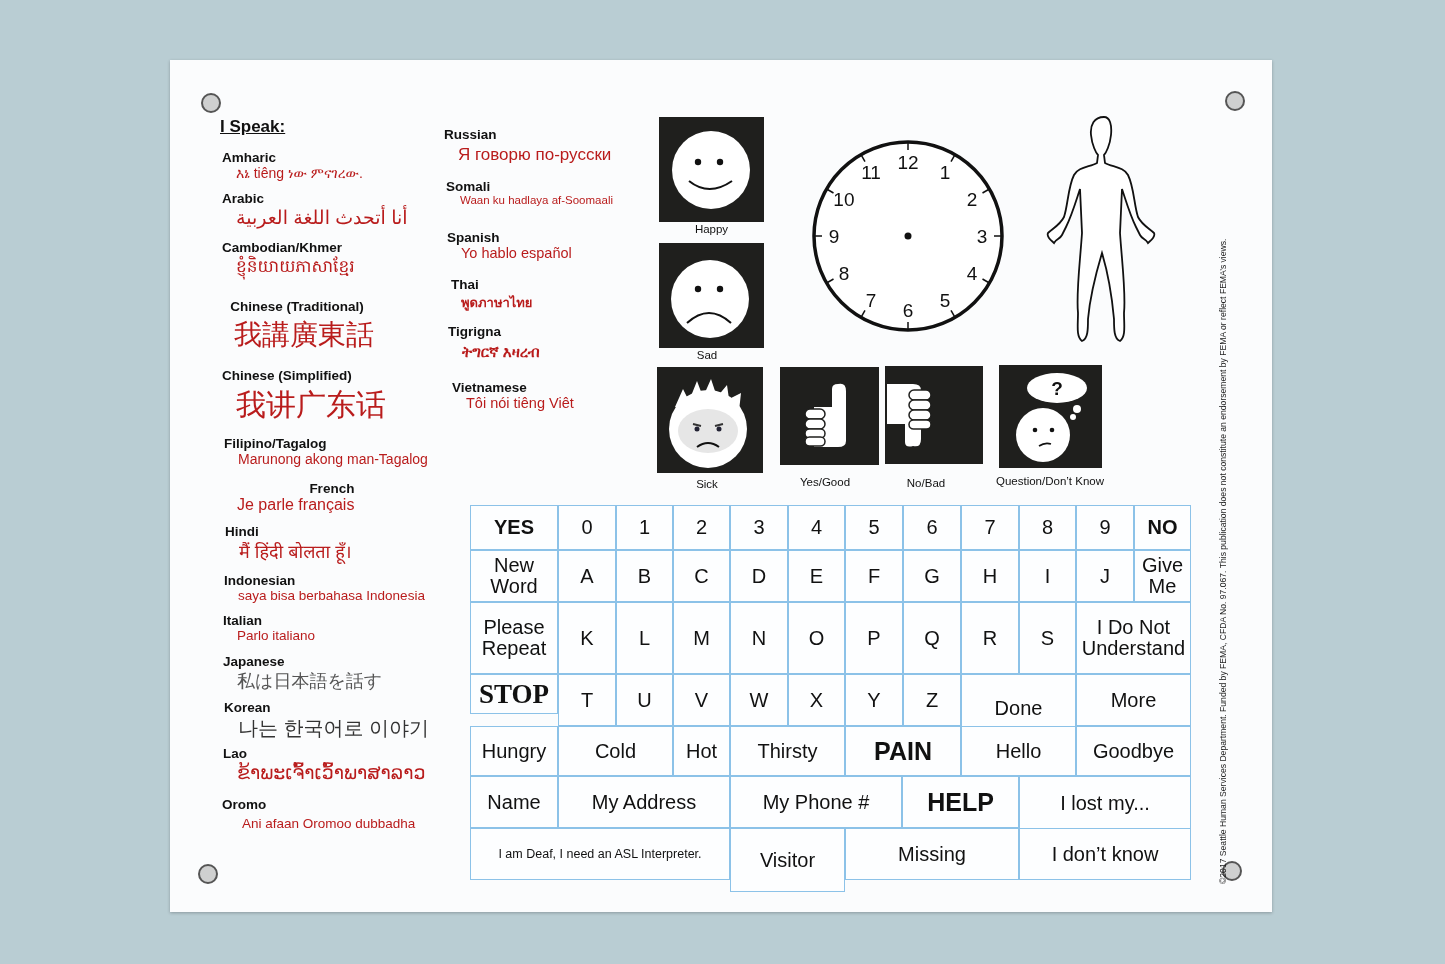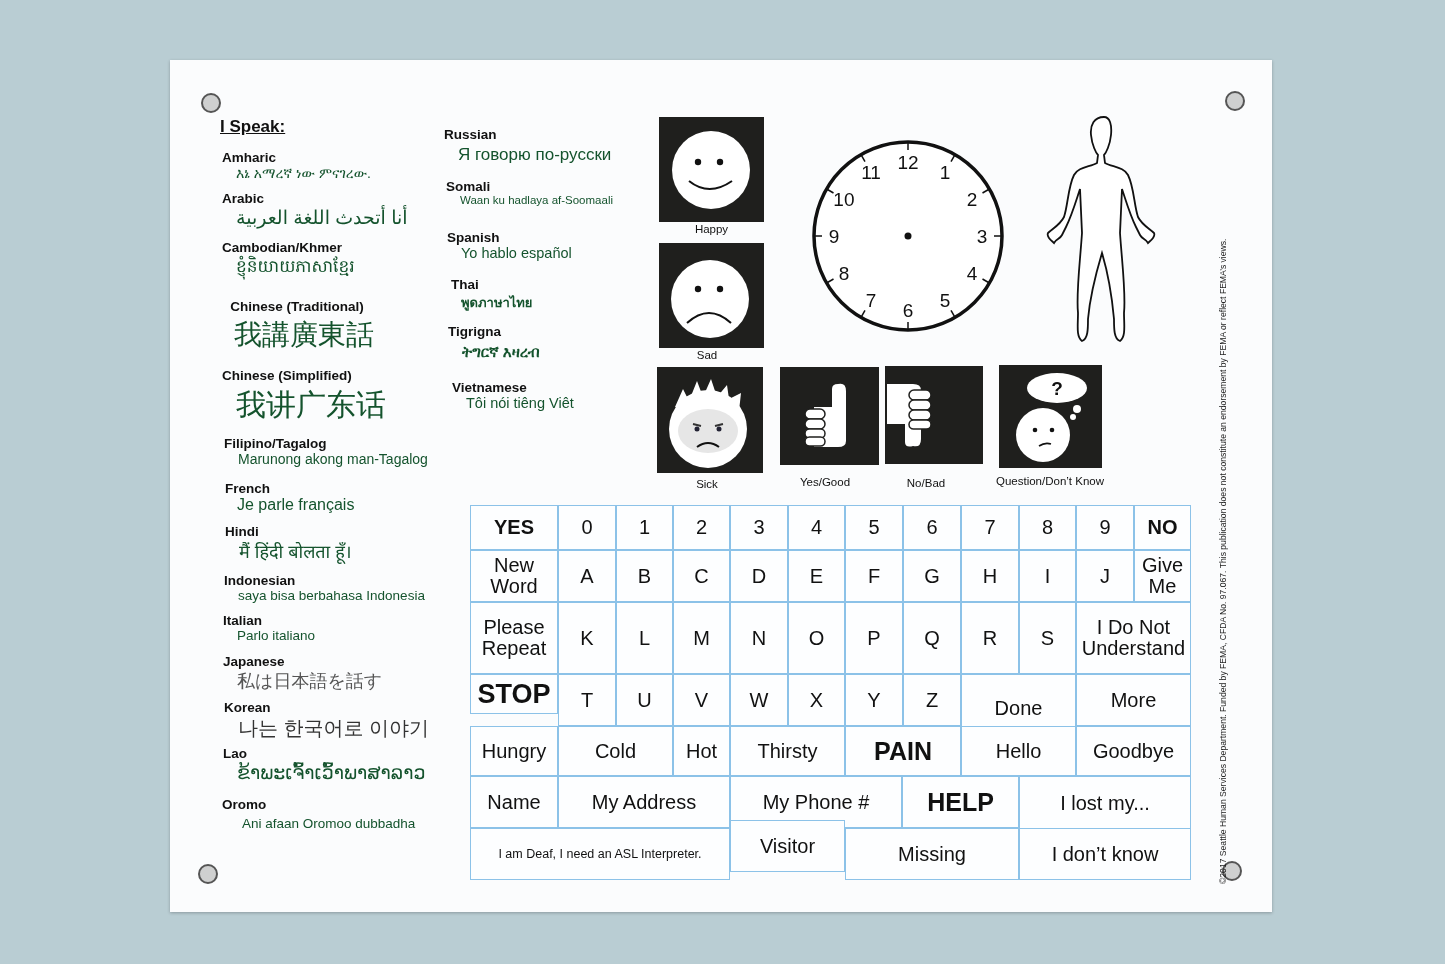--- a/index.html
+++ b/index.html
@@ -9,7 +9,7 @@
   .title{position:absolute;left:220px;top:117px;font-size:17px;font-weight:bold;text-decoration:underline;font-family:"Liberation Sans",sans-serif;}
   .lang{position:absolute;font-family:"Liberation Sans",sans-serif;}
   .lang .name{font-size:13.5px;font-weight:bold;display:block;white-space:nowrap;}
-  .lang .phrase{display:block;white-space:nowrap;margin-left:14px;color:#14532d;}
+  .lang .phrase{display:block;white-space:nowrap;margin-left:14px;color:#b91c1c;}
   .pic{position:absolute;background:#1f1f1d;}
   .pic-label{position:absolute;font-size:11.5px;text-align:center;font-family:"Liberation Sans",sans-serif;white-space:nowrap;}
   .grid{position:absolute;left:470px;top:505px;width:721px;height:375px;}

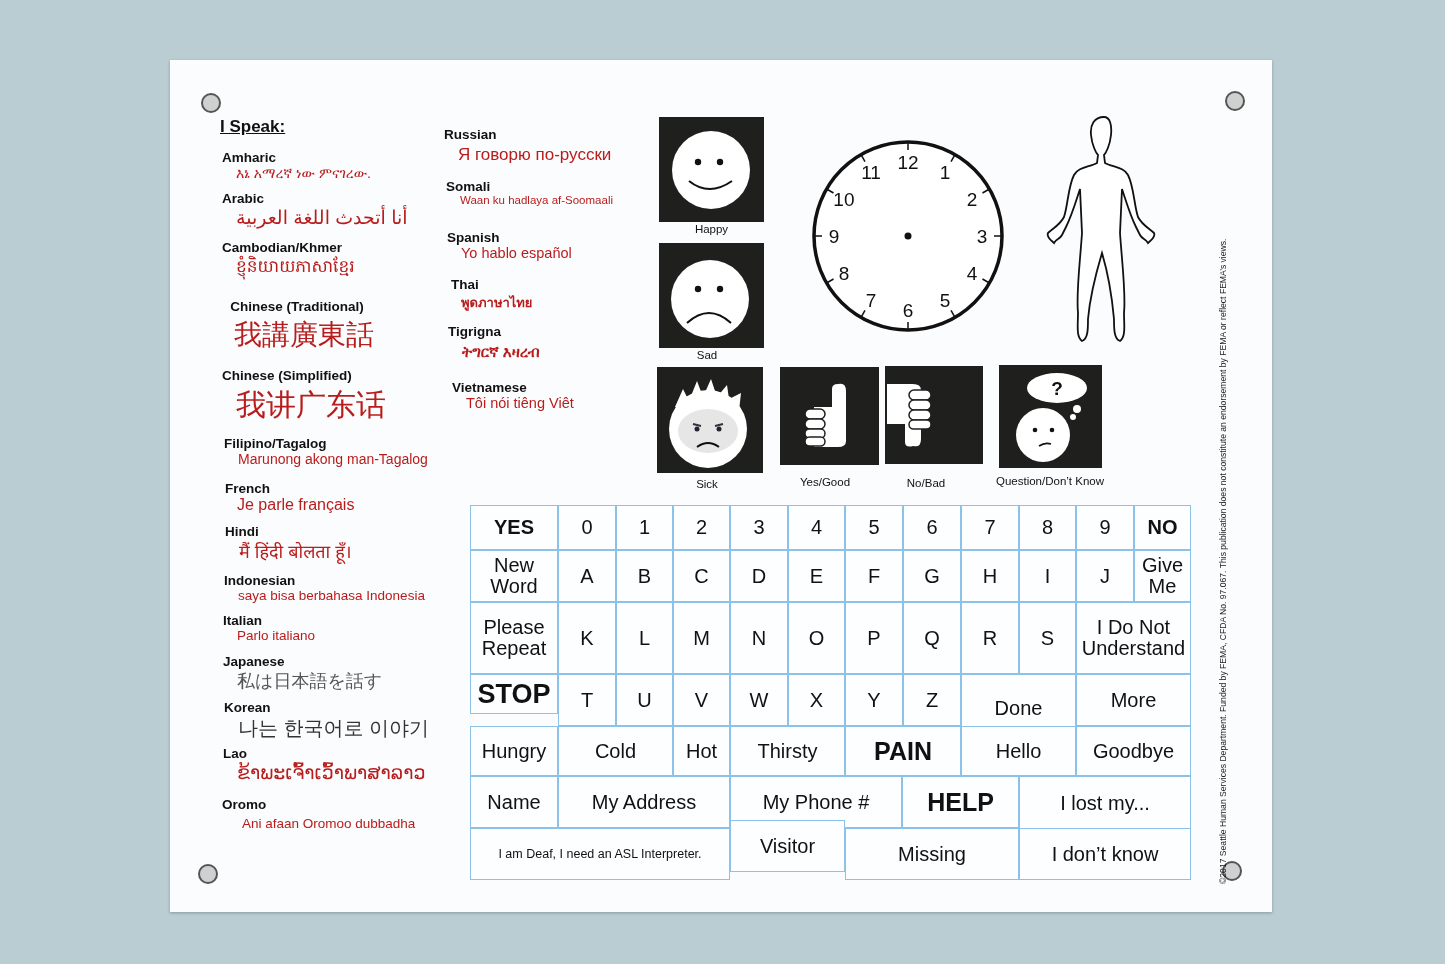--- a/index.html
+++ b/index.html
@@ -33,7 +33,7 @@
 <div>
   <div class="lang" style="left:222px;top:150px;">
     <span class="name">Amharic</span>
-    <span class="phrase" style="font-size:14px;">እኔ አማረኛ ነው ምናገረው.</span>
+    <span class="phrase" style="font-size:14px;">እኔ tiêng ነው ምናገረው.</span>
   </div>
   <div class="lang" style="left:222px;top:191px;">
     <span class="name">Arabic</span>

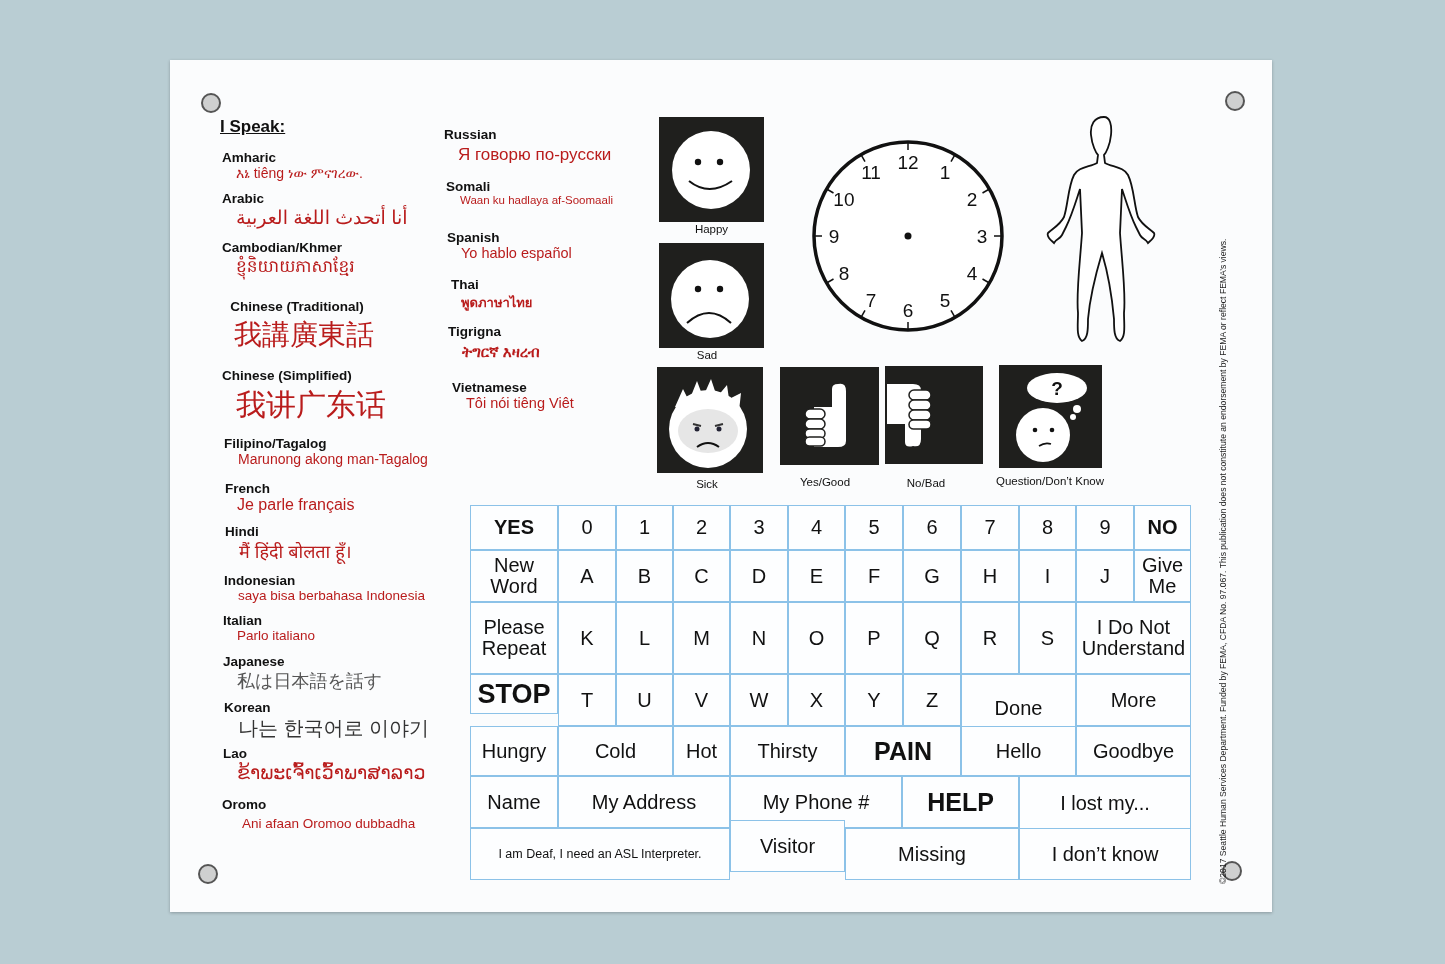--- a/index.html
+++ b/index.html
@@ -55,7 +55,7 @@
     <span class="name">Filipino/Tagalog</span>
     <span class="phrase" style="font-size:14px;">Marunong akong man-Tagalog</span>
   </div>
-  <div class="lang" style="left:225px;top:481px;">
+  <div class="lang" style="left:225px;top:481px;text-align:right;">
     <span class="name">French</span>
     <span class="phrase" style="font-size:16px;margin-left:12px;">Je parle français</span>
   </div>

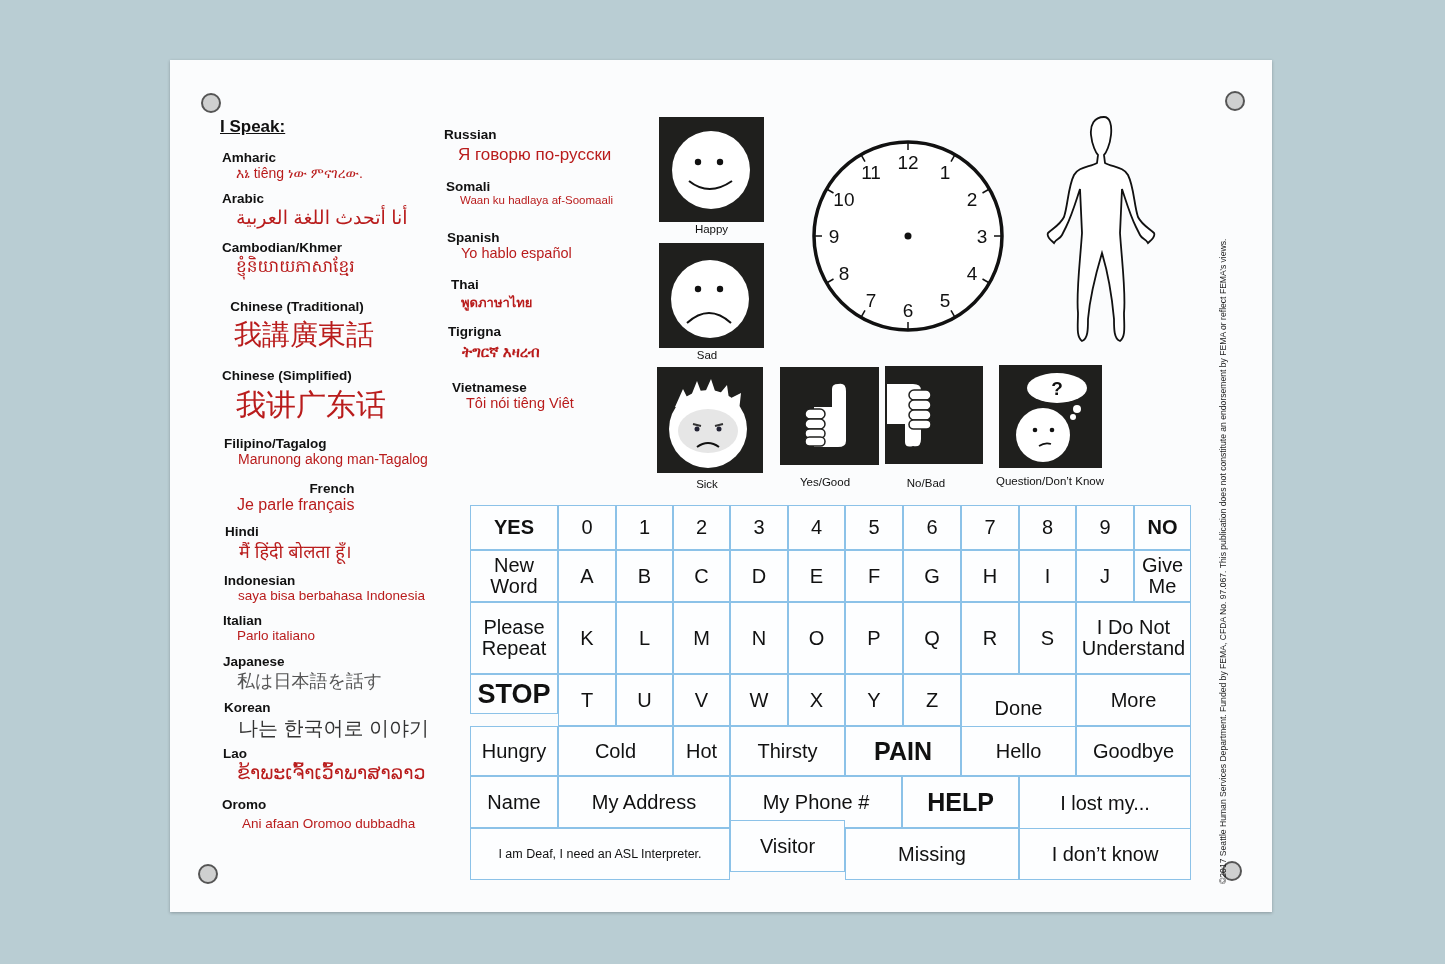--- a/index.html
+++ b/index.html
@@ -270,7 +270,7 @@
       <span>I Do Not<br>Understand</span>
     </div>
 
-  <div class="cell bold" style="left:0;top:169px;width:88px;height:40px;font-size:27px;">STOP</div>
+  <div class="cell bold" style="left:0;top:169px;width:88px;height:40px;font-size:27px;font-family:Liberation Serif, serif;">STOP</div>
   <div class="cell" style="left:88px;top:169px;width:58px;height:52px;">T</div>
   <div class="cell" style="left:146px;top:169px;width:57px;height:52px;">U</div>
   <div class="cell" style="left:203px;top:169px;width:57px;height:52px;">V</div>

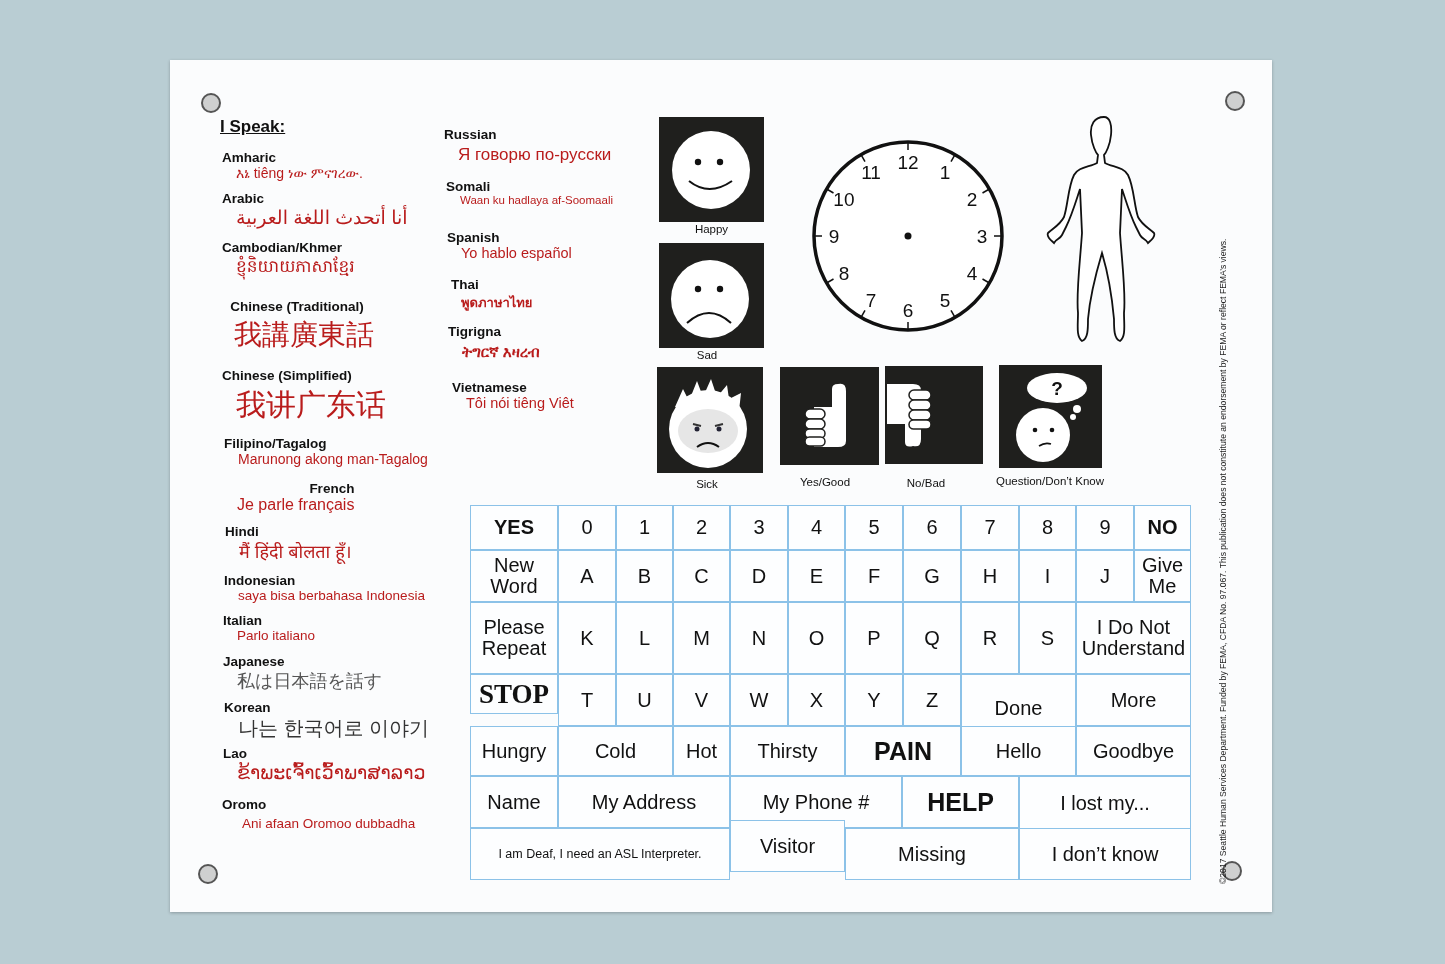--- a/index.html
+++ b/index.html
@@ -296,7 +296,7 @@
   <div class="cell" style="left:549px;top:271px;width:172px;height:54px;">I lost my...</div>
 
   <div class="cell small" style="left:0;top:323px;width:260px;height:52px;">I am Deaf, I need an ASL Interpreter.</div>
-  <div class="cell" style="left:260px;top:315px;width:115px;height:52px;">Visitor</div>
+  <div class="cell" style="left:260px;top:323px;width:115px;height:64px;">Visitor</div>
   <div class="cell" style="left:375px;top:323px;width:174px;height:52px;">Missing</div>
   <div class="cell" style="left:549px;top:323px;width:172px;height:52px;">I don’t know</div>
 </div>

